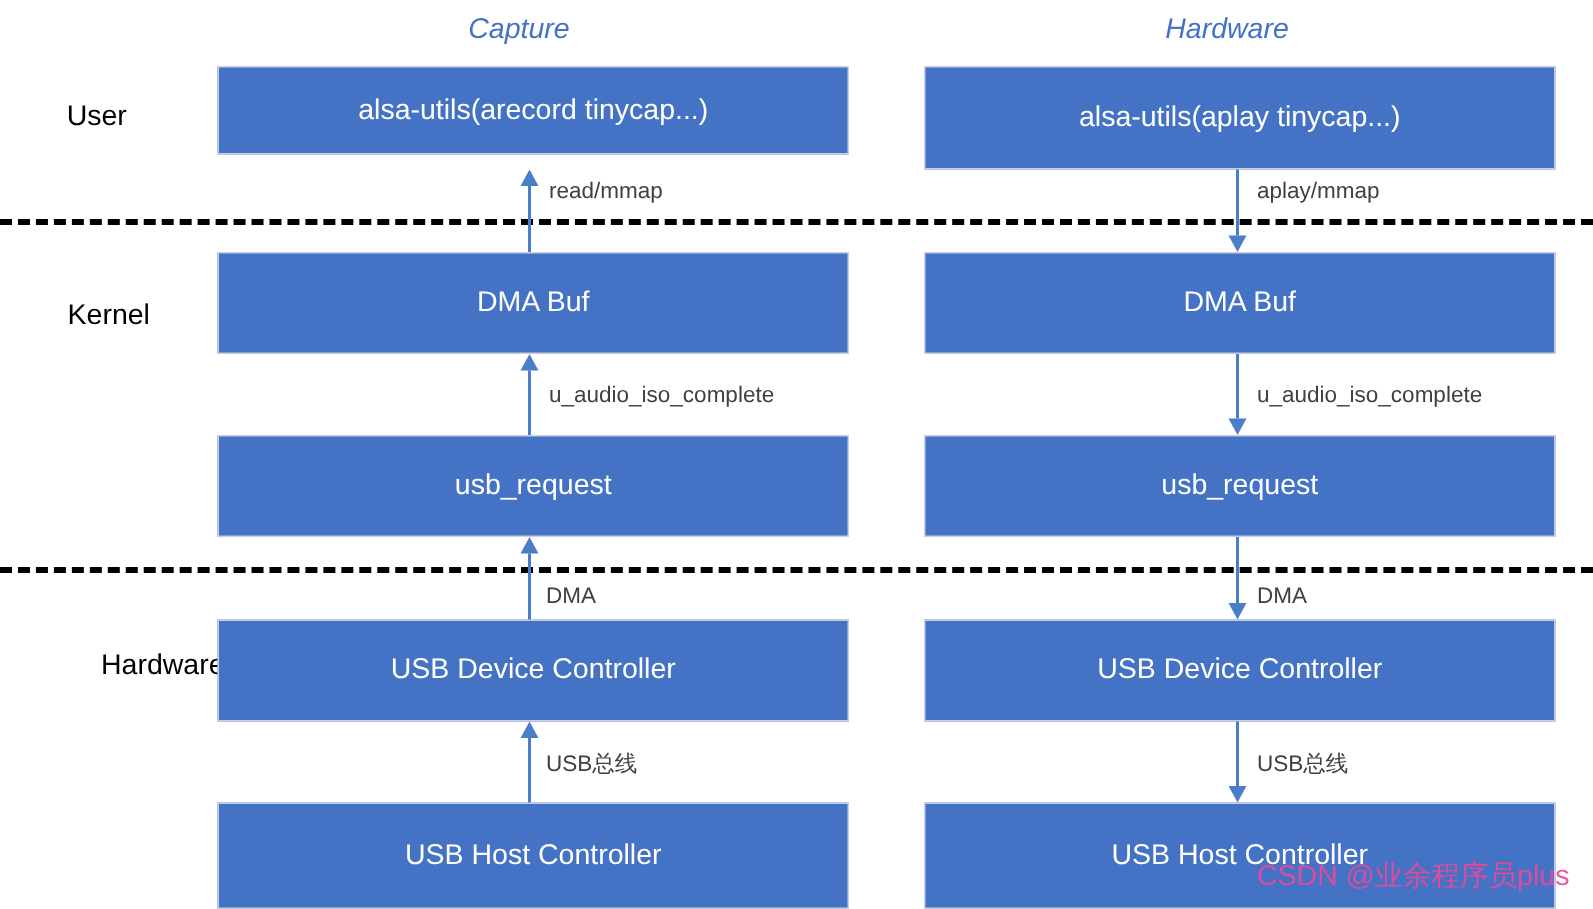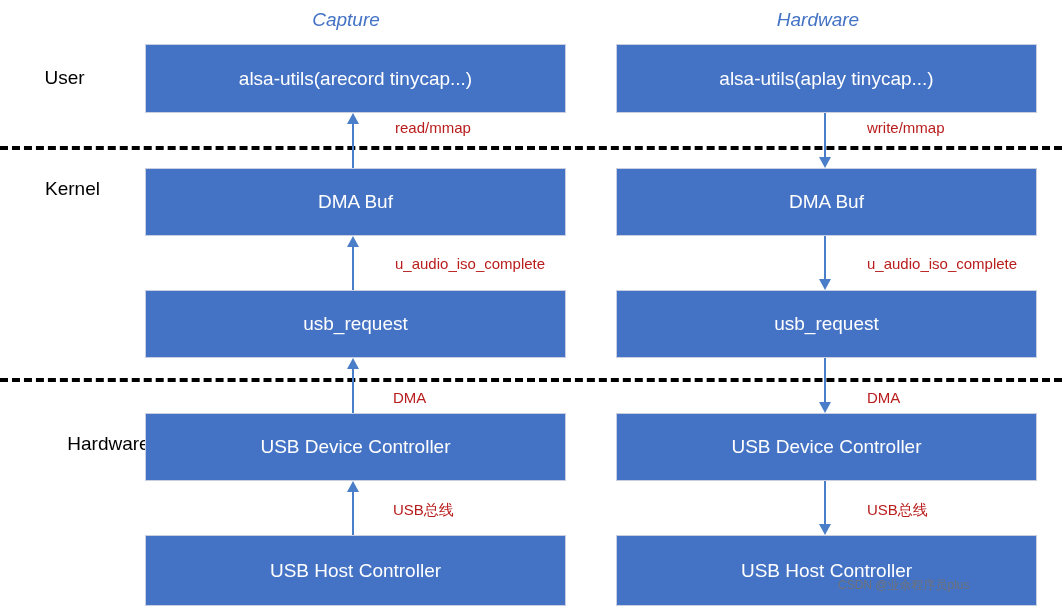--- a/index.html
+++ b/index.html
@@ -116,7 +116,7 @@
   <div class="divider" style="top:146px;"></div>
   <div class="divider" style="top:378px;"></div>
 
-  <div class="block" style="left:145px; top:44px; width:421px; height:69px;">alsa-utils(arecord tinycap...)</div>
+  <div class="block" style="left:145px; top:44px; width:421px; height:59px;">alsa-utils(arecord tinycap...)</div>
   <div class="block" style="left:145px; top:168px; width:421px; height:68px;">DMA Buf</div>
   <div class="block" style="left:145px; top:290px; width:421px; height:68px;">usb_request</div>
   <div class="block" style="left:145px; top:413px; width:421px; height:68px;">USB Device Controller</div>

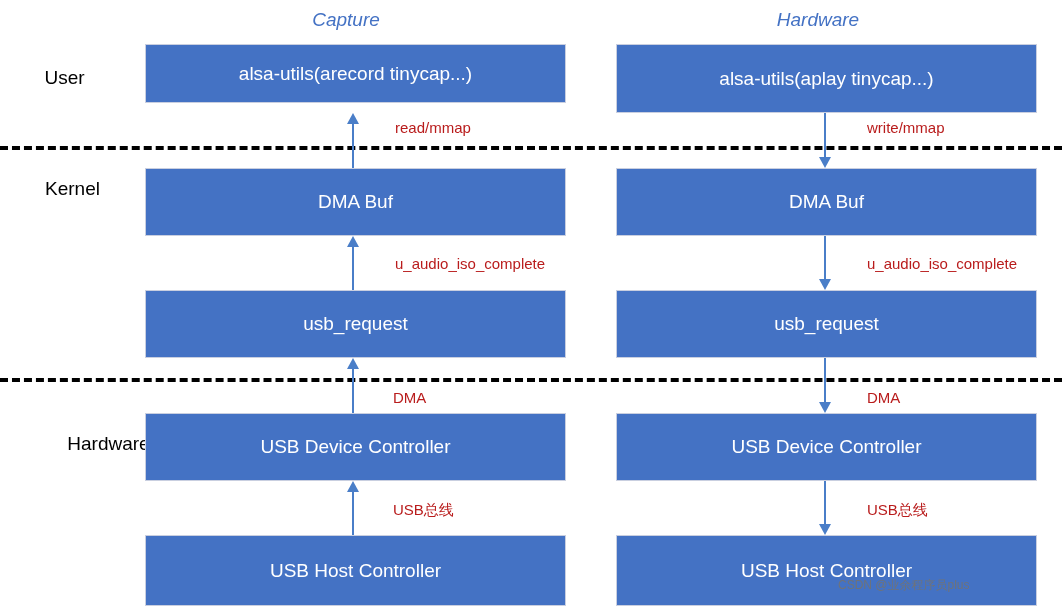--- a/index.html
+++ b/index.html
@@ -84,11 +84,10 @@
   }
   .arrow-label {
     position: absolute;
-    color: #b91c1c;
+    color: #404040;
     font-size: 15px;
     line-height: 19px;
     white-space: nowrap;
-    margin-left: 29px;
   }
 
   

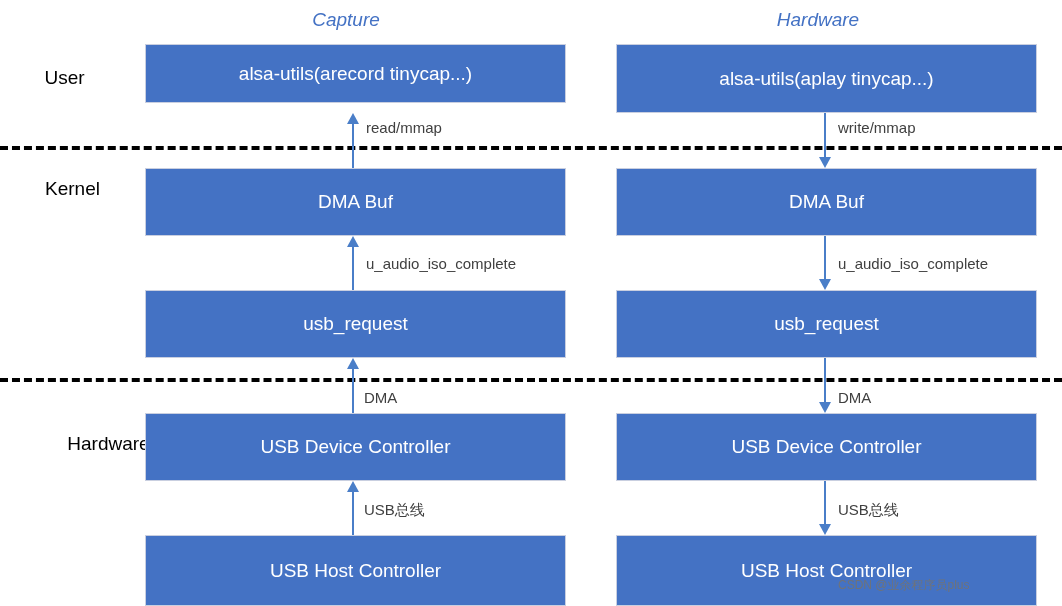--- a/index.html
+++ b/index.html
@@ -145,7 +145,7 @@
 
   <div class="arrow-line" style="left:824px; top:113px; height:44px;"></div>
   <div class="arrow-head down" style="left:819px; top:157px;"></div>
-  <div class="arrow-label" style="left:838px; top:118px;">write/mmap</div>
+  <div class="arrow-label" style="left:838px; top:118px;">aplay/mmap</div>
 
   <div class="arrow-line" style="left:824px; top:236px; height:43px;"></div>
   <div class="arrow-head down" style="left:819px; top:279px;"></div>

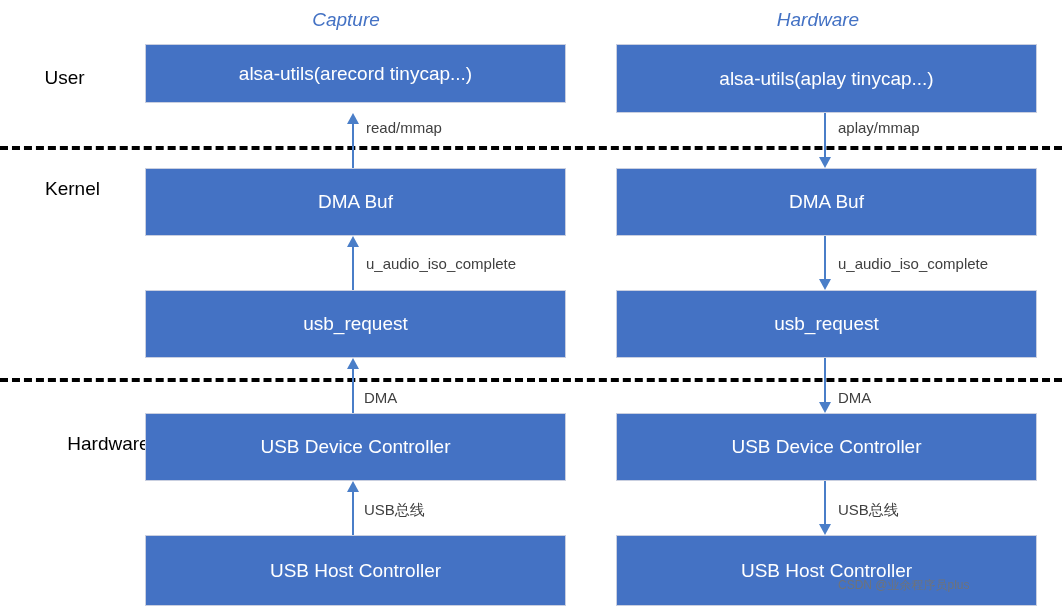--- a/index.html
+++ b/index.html
@@ -109,7 +109,7 @@
   <div class="col-title" style="left:718px; top:8px; width:200px;">Hardware</div>
 
   <div class="layer-label" style="left:0px; top:66px; width:129px;">User</div>
-  <div class="layer-label" style="left:0px; top:177px; width:145px;">Kernel</div>
+  <div class="layer-label" style="left:0px; top:199px; width:145px;">Kernel</div>
   <div class="layer-label" style="left:0px; top:432px; width:145px;padding-left:36px;">Hardware</div>
 
   <div class="divider" style="top:146px;"></div>

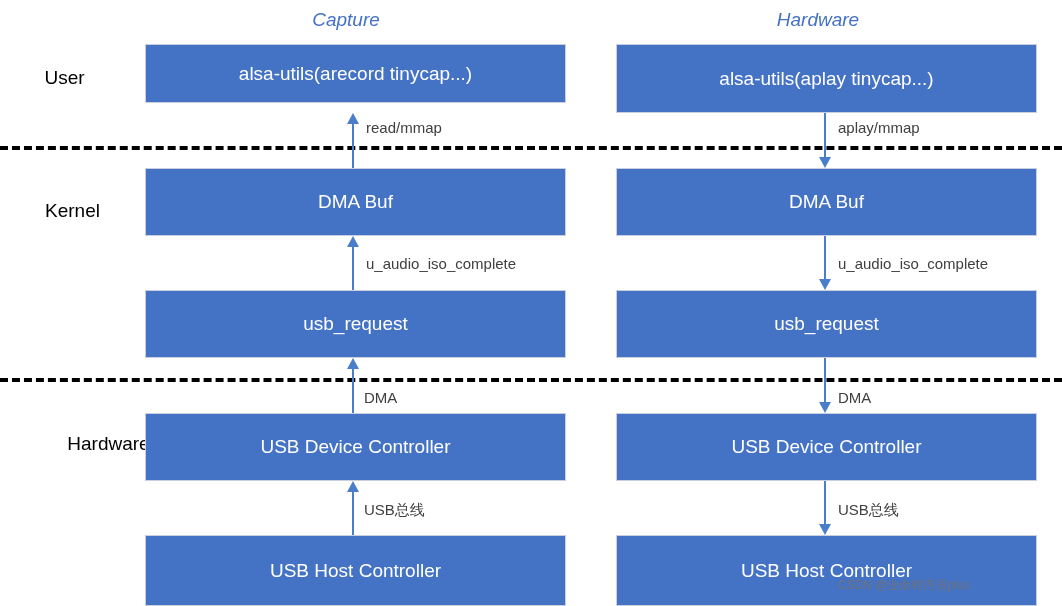--- a/index.html
+++ b/index.html
@@ -93,8 +93,8 @@
   
   .watermark {
     position: absolute;
-    color: #737373;
-    font-size: 12px;
+    color: #ec4899;
+    font-size: 19px;
     line-height: 24px;
     white-space: nowrap;
     opacity: 0.92;

